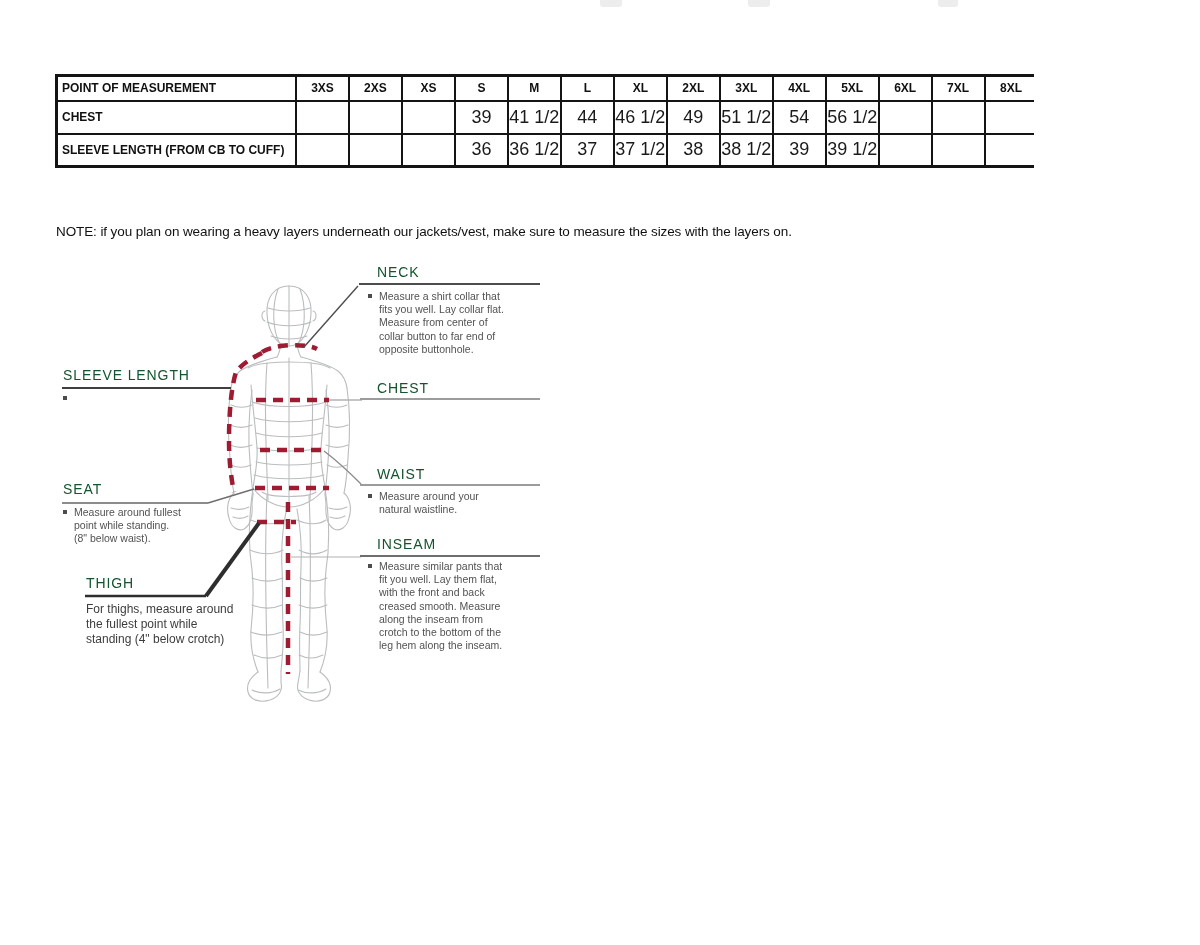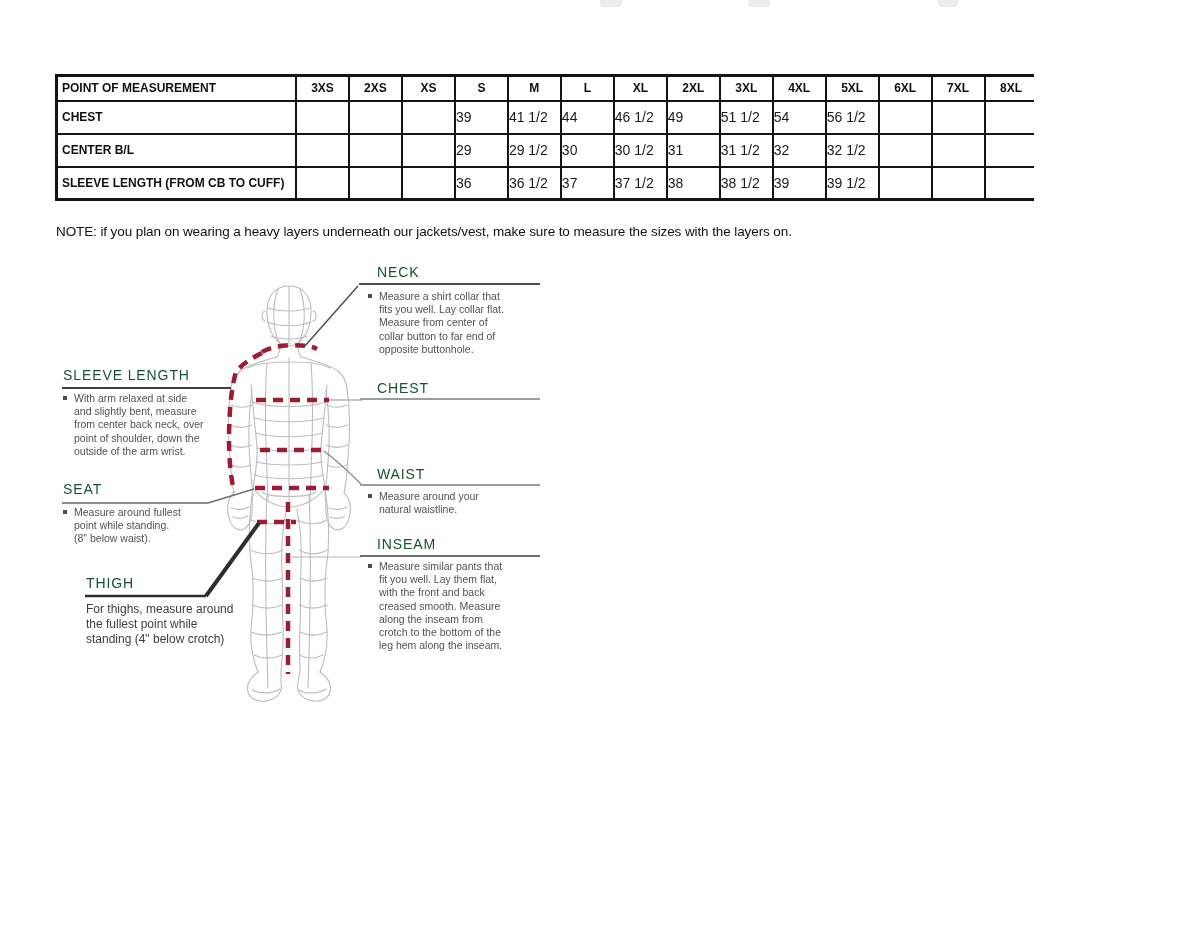--- a/index.html
+++ b/index.html
@@ -27,7 +27,7 @@
     font-size:12px; font-weight:bold; color:#101010; text-align:left; padding-left:4px;
   }
   table.size-table tbody td {
-    font-size:14px; font-weight:400; color:#1a1a1a; 
+    font-size:18px; font-weight:400; color:#1a1a1a; text-align:center;
   }
 
   

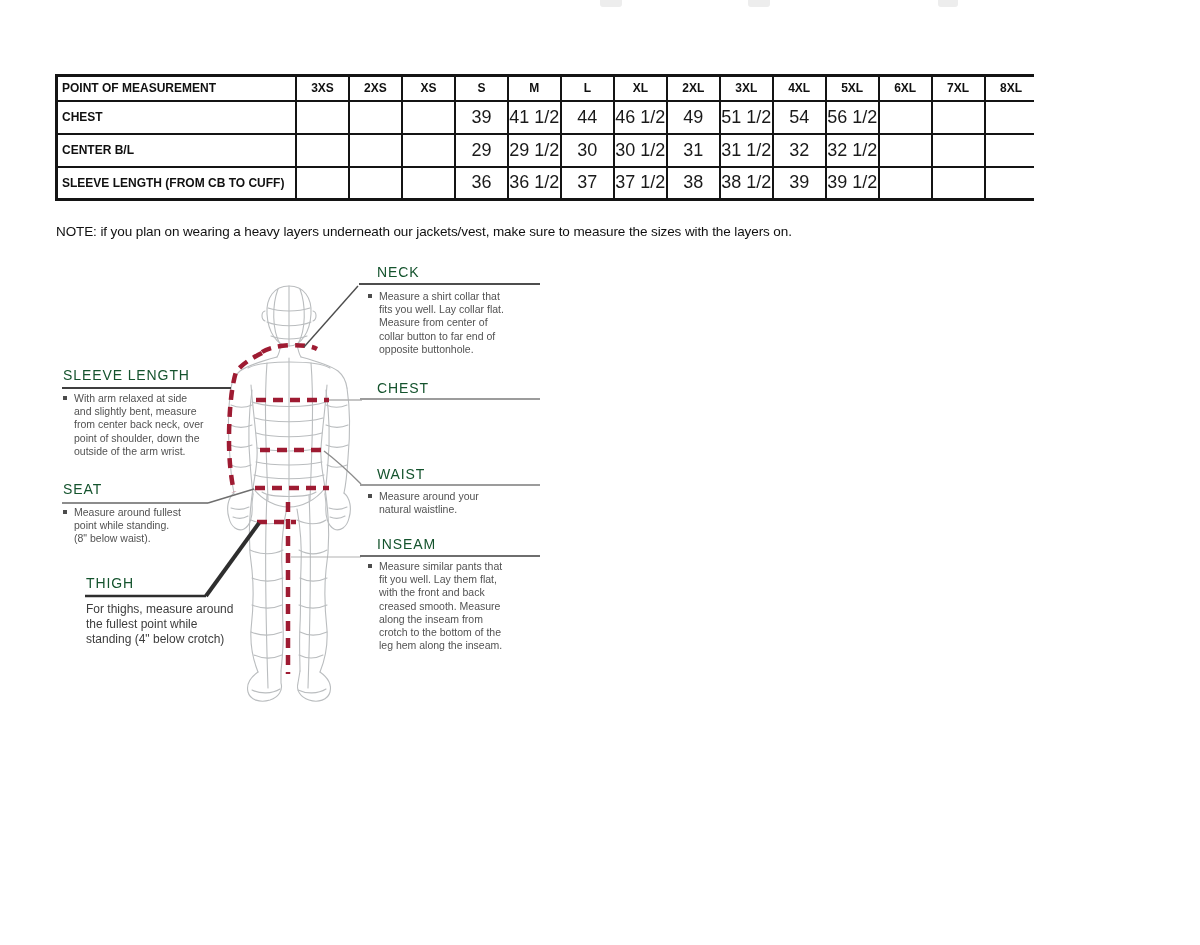--- a/index.html
+++ b/index.html
@@ -107,25 +107,6 @@
           <td></td>
         </tr>
         <tr>
-          <th class="rowlabel">CENTER B/L</th>
-          <td></td>
-          <td></td>
-          <td></td>
-          <td>29</td>
-          <td>29 1/2</td>
-          <td>30</td>
-          <td>30 1/2</td>
-          <td>31</td>
-          <td>31 1/2</td>
-          <td>32</td>
-          <td>32 1/2</td>
-          <td></td>
-          <td></td>
-          <td></td>
-          <td></td>
-          <td></td>
-        </tr>
-        <tr>
           <th class="rowlabel">SLEEVE LENGTH (FROM CB TO CUFF)</th>
           <td></td>
           <td></td>

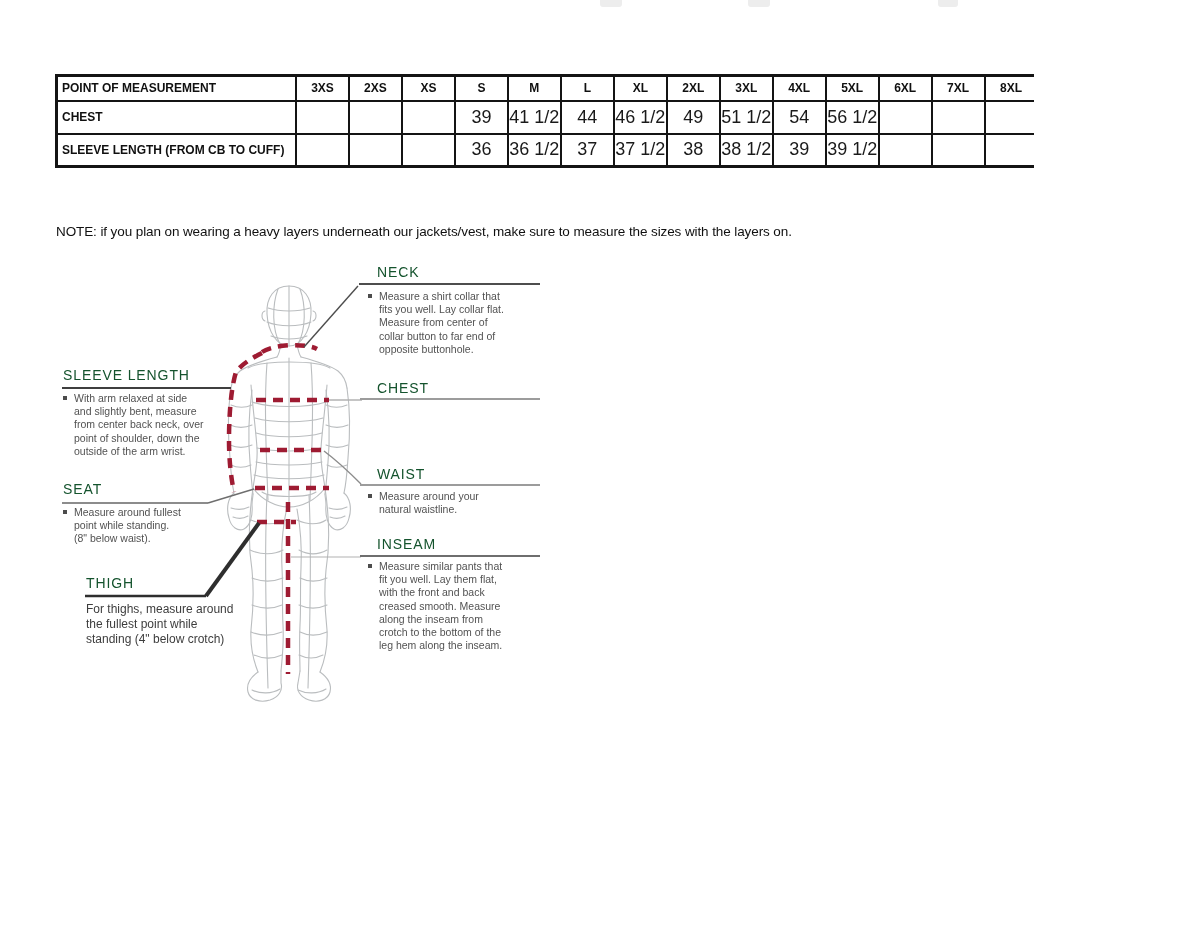--- a/index.html
+++ b/index.html
@@ -272,11 +272,6 @@
   <div class="guide-heading" style="left:63px; top:367px;">SLEEVE LENGTH</div>
   <div class="guide-text" style="left:63px; top:392px; width:178px;">
     <span class="bullet"></span>
-    <span class="pre">With arm relaxed at side
-and slightly bent, measure
-from center back neck, over
-point of shoulder, down the
-outside of the arm wrist.</span>
   </div>
 
   <div class="guide-heading" style="left:63px; top:481px;">SEAT</div>

